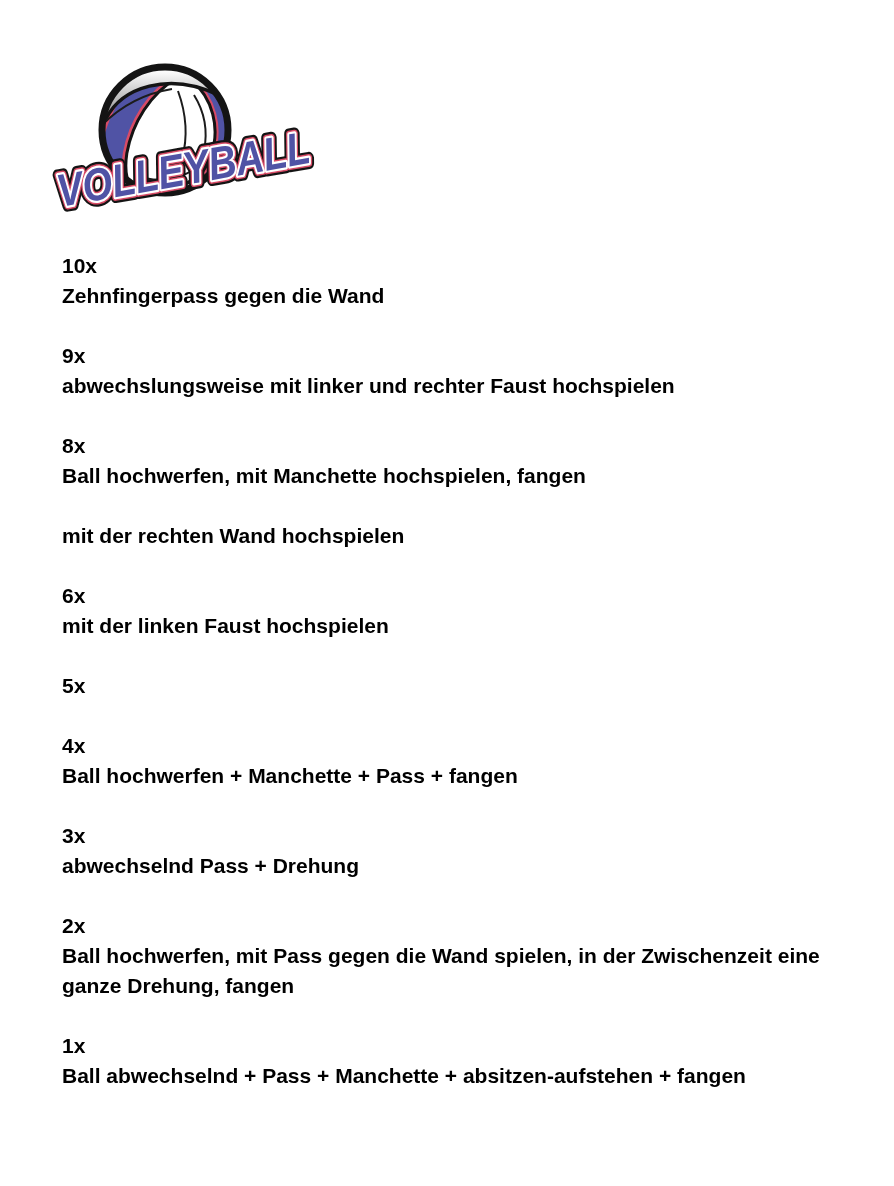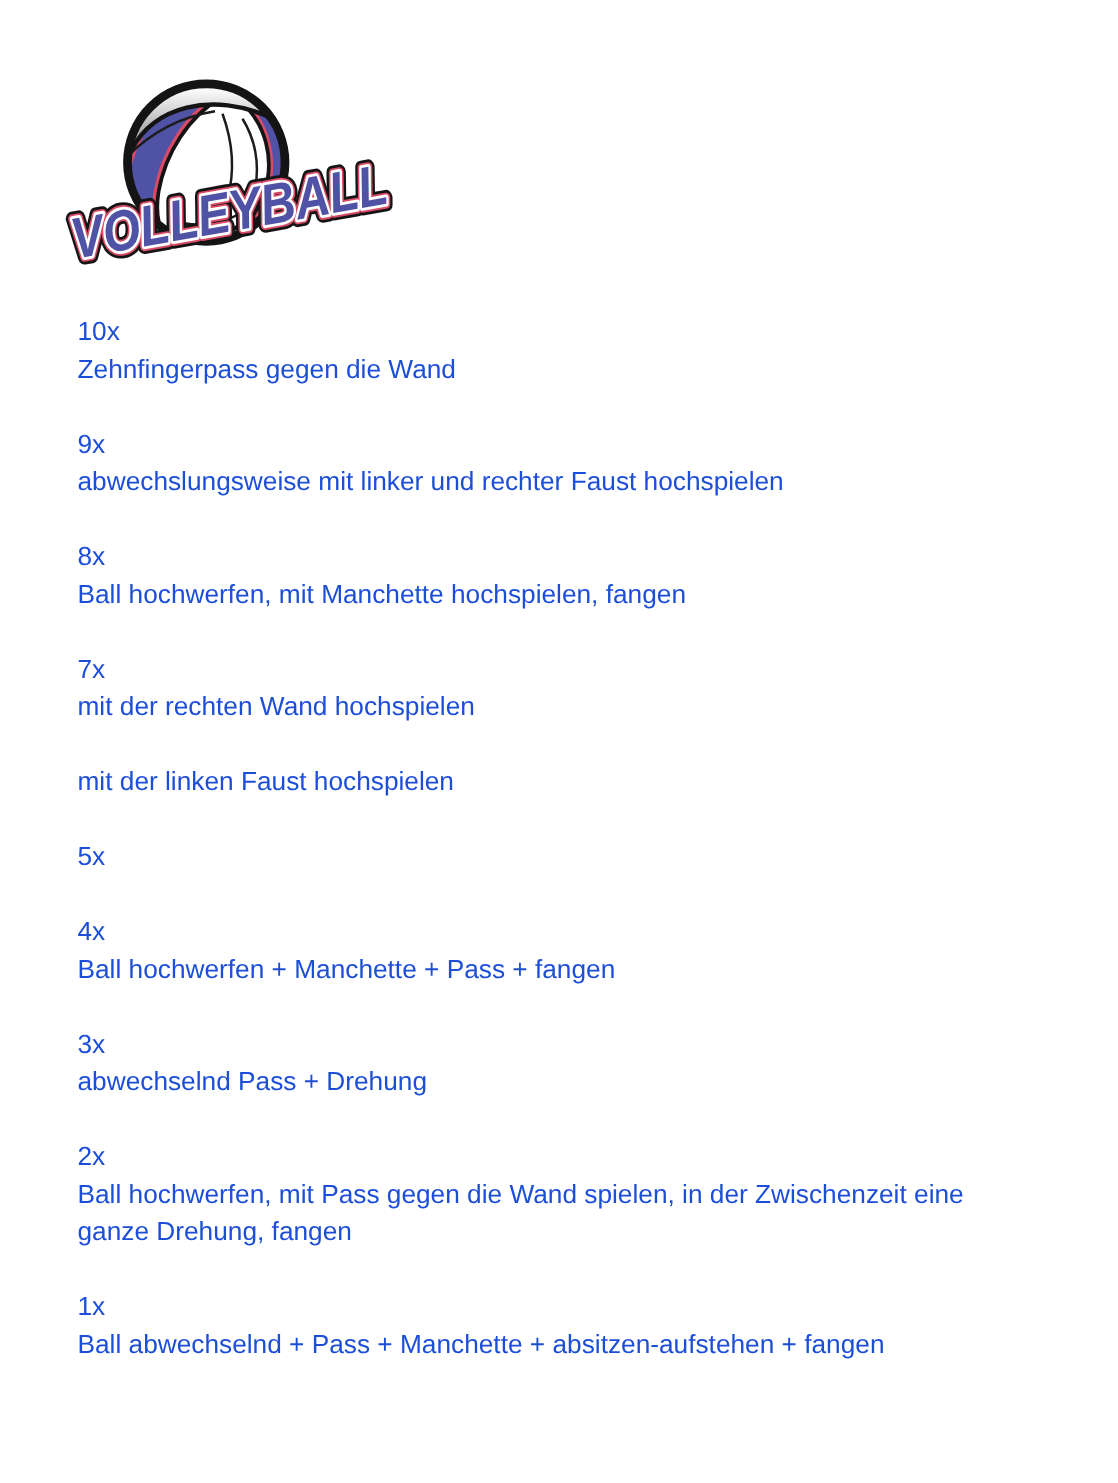--- a/index.html
+++ b/index.html
@@ -29,7 +29,8 @@
     width: 800px;
     font-size: 21px;
     line-height: 30px;
-    color: #1d4ed8;
+    color: #000000;
+    font-weight: bold;
   }
   .entry { margin-bottom: 30px; }
   .entry .count { }

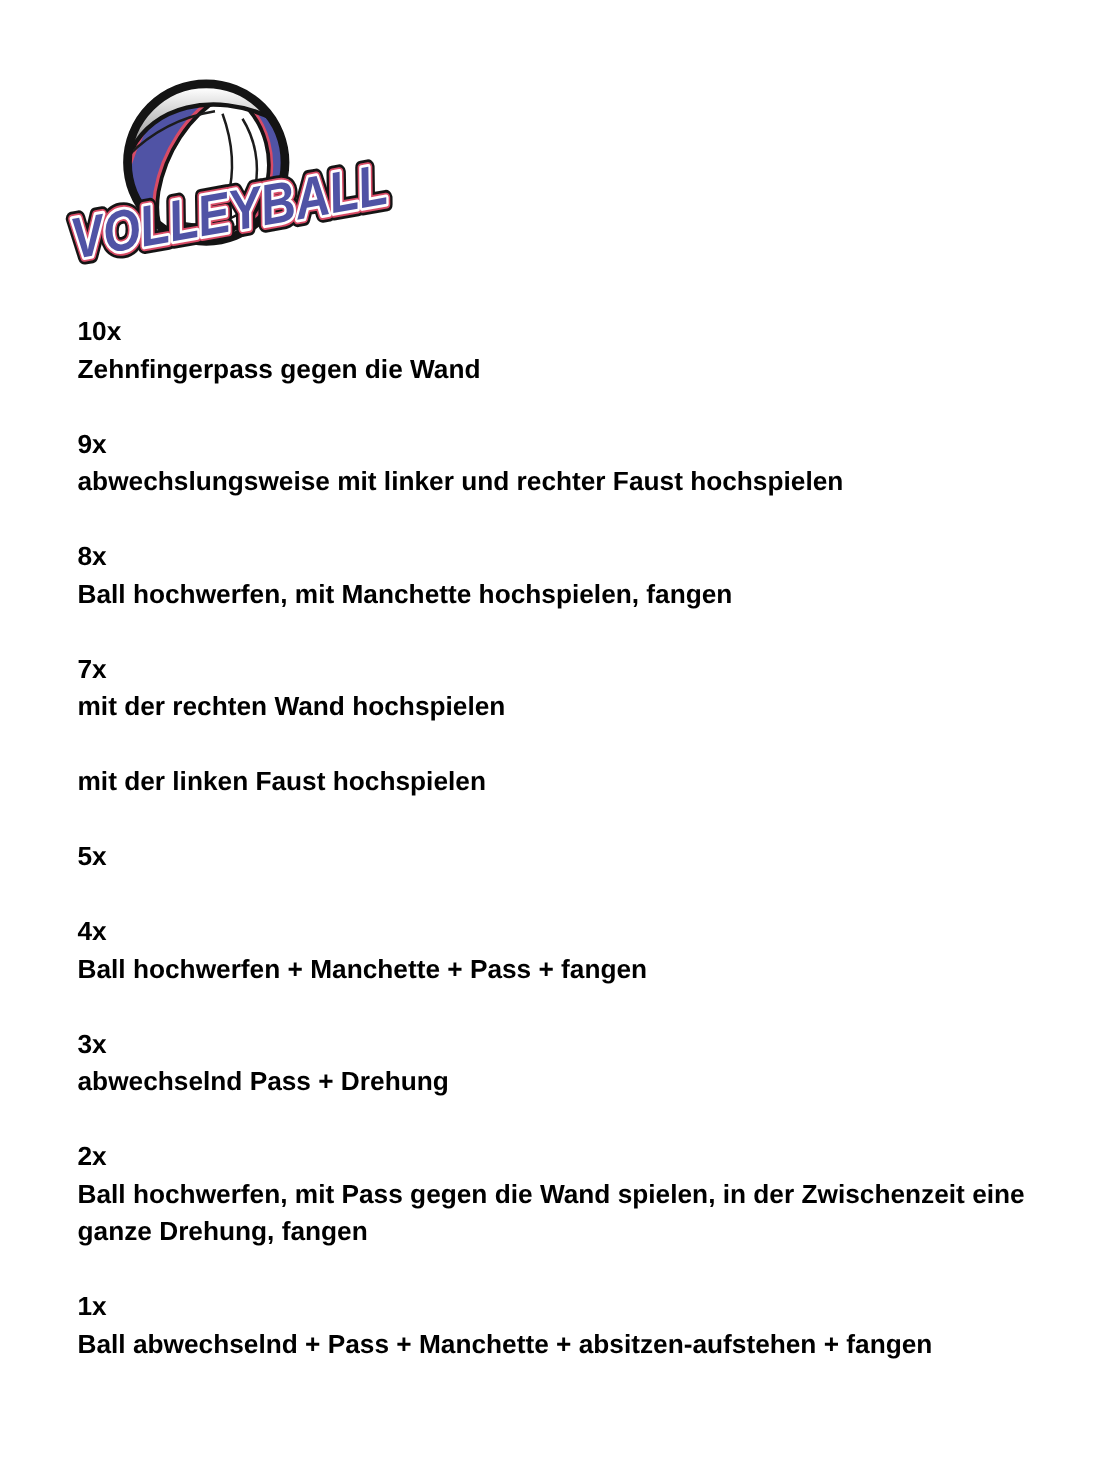--- a/index.html
+++ b/index.html
@@ -110,7 +110,6 @@
     </div>
 
     <div class="entry">
-      <div class="count">7x</div>
       <div class="desc">mit der rechten Wand hochspielen</div>
     </div>
 

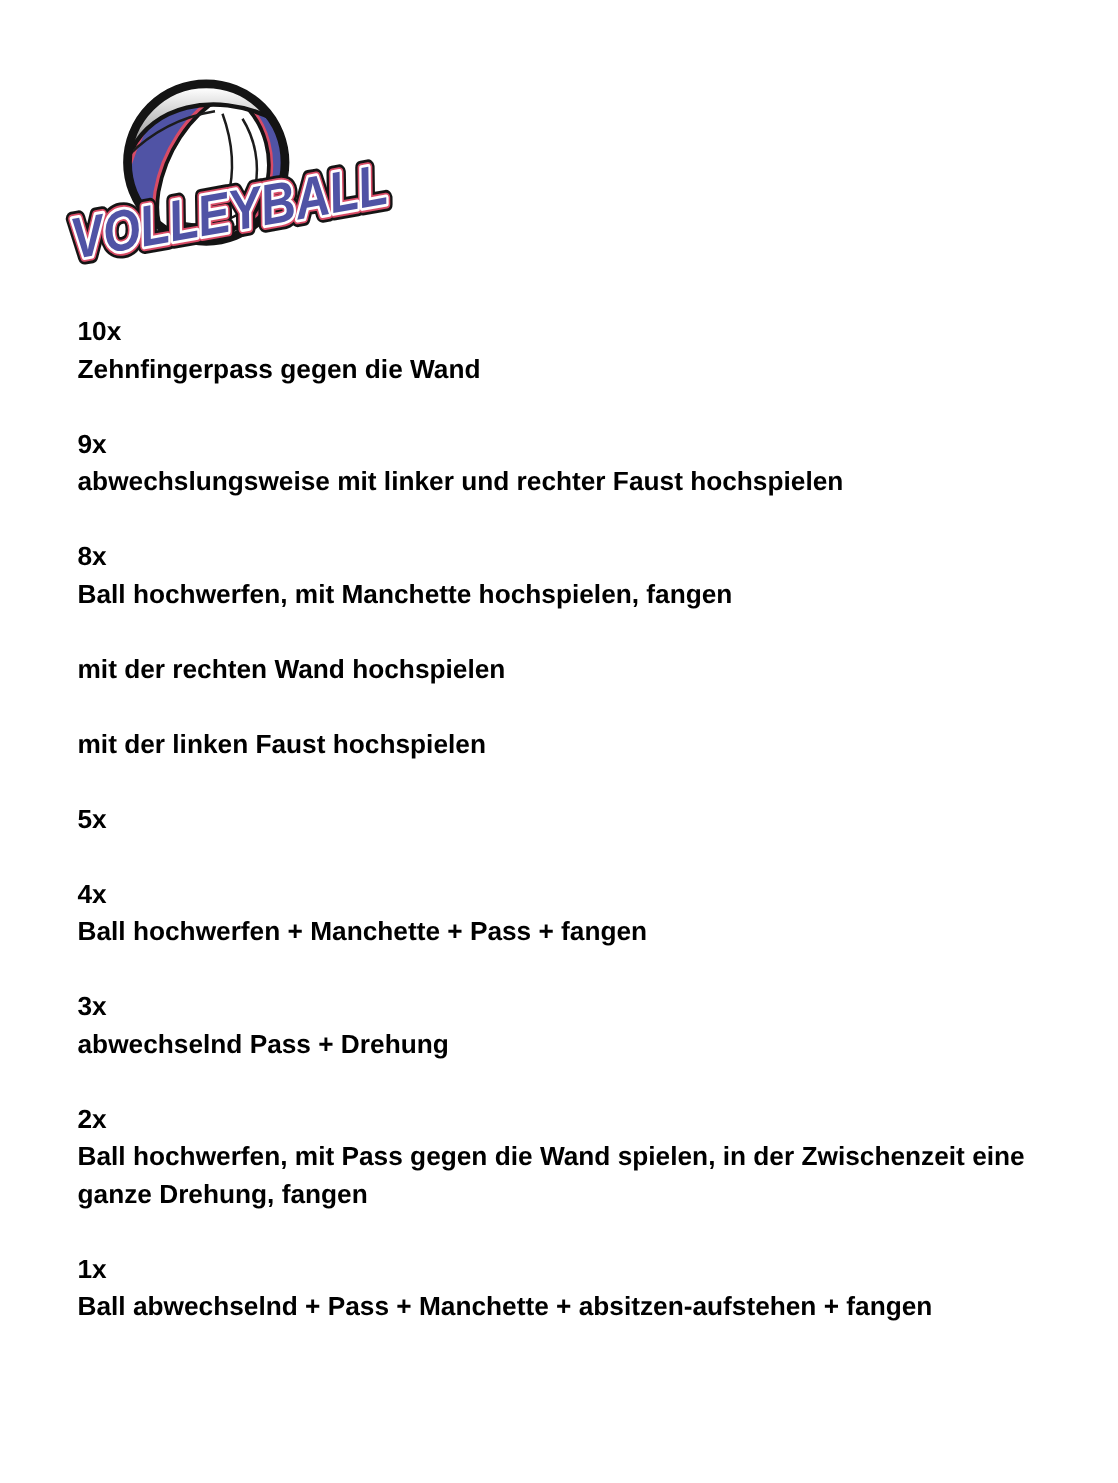--- a/index.html
+++ b/index.html
@@ -114,6 +114,7 @@
     </div>
 
     <div class="entry">
+      <div class="count">6x</div>
       <div class="desc">mit der linken Faust hochspielen</div>
     </div>
 

